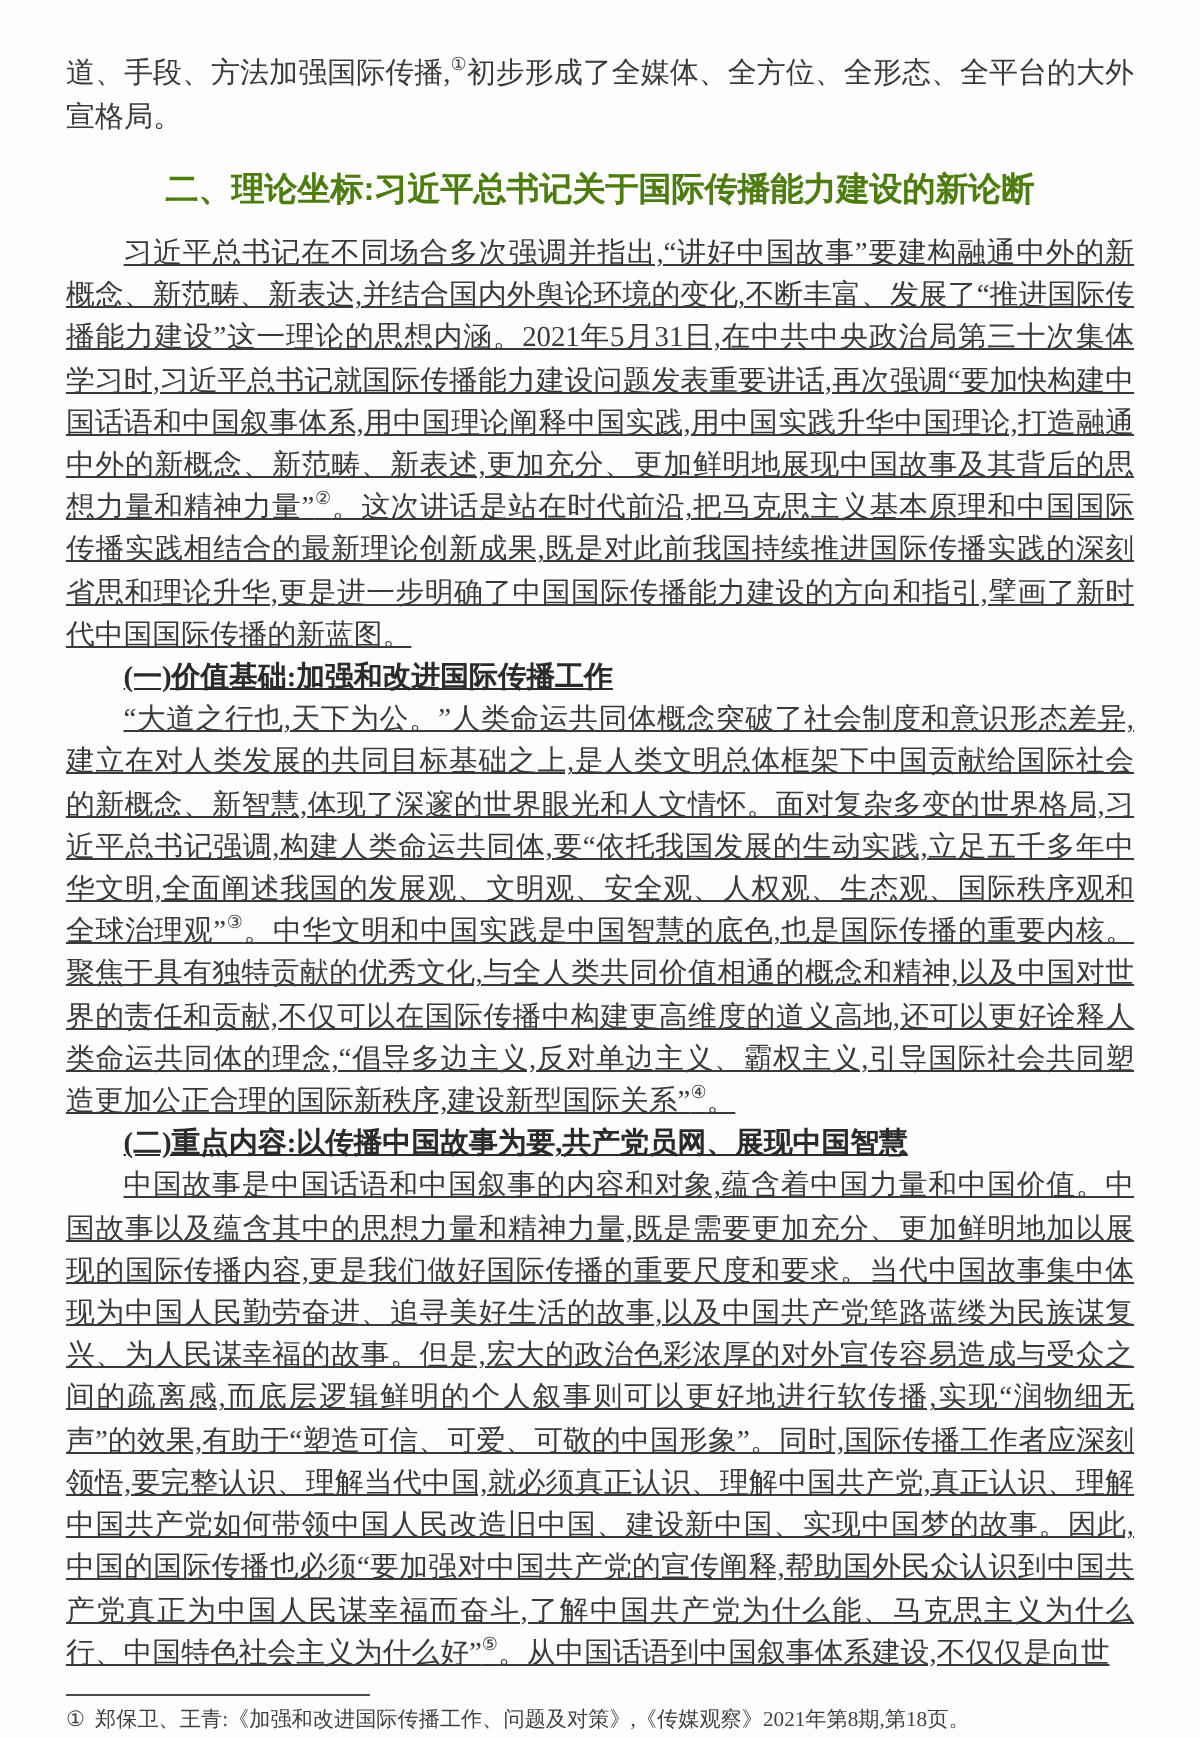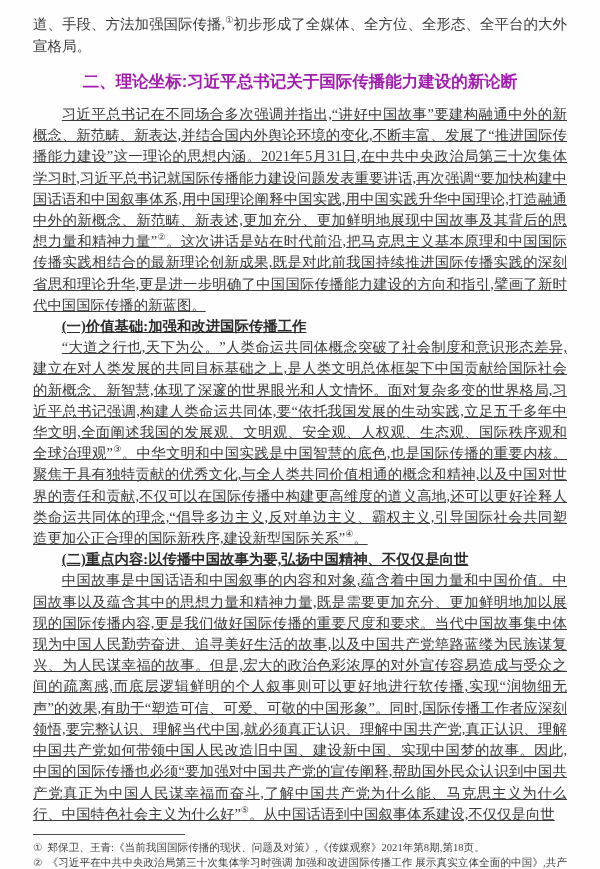--- a/index.html
+++ b/index.html
@@ -13,7 +13,7 @@
     height: 869px;
     box-sizing: border-box;
     background: #fefefe;
-    padding: 13px 33px 10px 33px;
+    padding: 26px 33px 10px 33px;
     color: #3a3a3a;
     font-family: "Liberation Serif", "DejaVu Serif", serif;
     overflow: hidden;

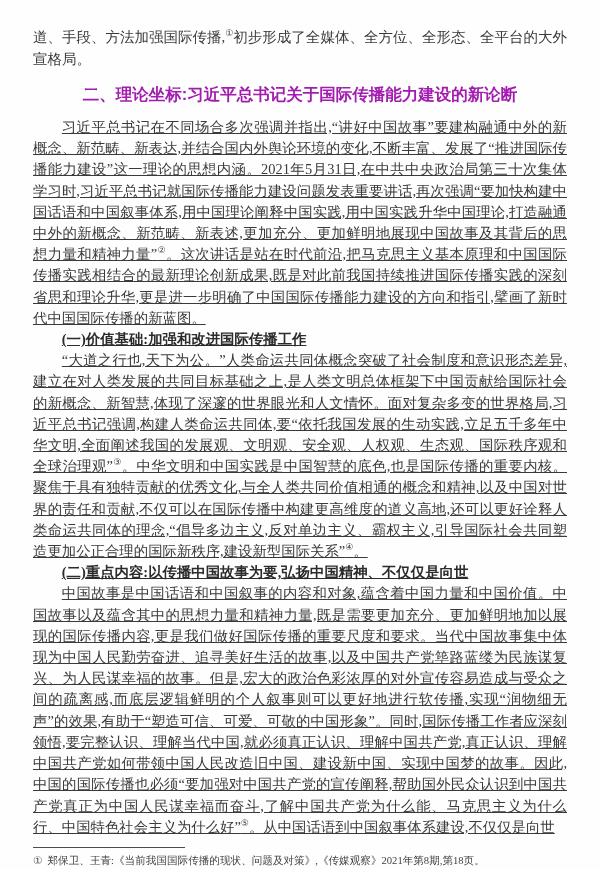--- a/index.html
+++ b/index.html
@@ -29,7 +29,7 @@
     text-align: center;
     font-size: 16.5px;
     font-weight: bold;
-    color: #a21caf;
+    color: #4d7c0f;
     font-family: "Liberation Sans", "DejaVu Sans", sans-serif;
   }
   .text-block p {

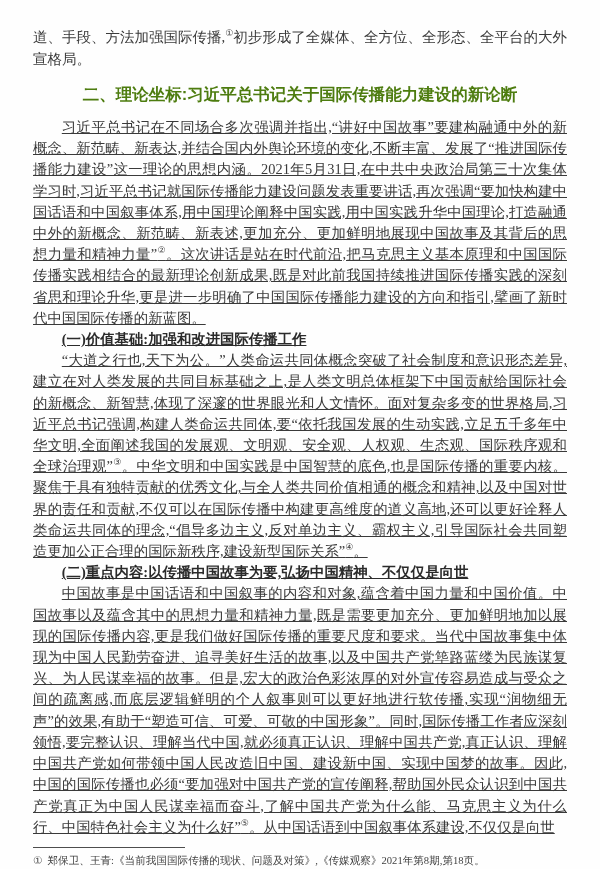--- a/index.html
+++ b/index.html
@@ -82,7 +82,7 @@
       <p class="para">习近平总书记在不同场合多次强调并指出,“讲好中国故事”要建构融通中外的新概念、新范畴、新表达,并结合国内外舆论环境的变化,不断丰富、发展了“推进国际传播能力建设”这一理论的思想内涵。2021年5月31日,在中共中央政治局第三十次集体学习时,习近平总书记就国际传播能力建设问题发表重要讲话,再次强调“要加快构建中国话语和中国叙事体系,用中国理论阐释中国实践,用中国实践升华中国理论,打造融通中外的新概念、新范畴、新表述,更加充分、更加鲜明地展现中国故事及其背后的思想力量和精神力量”<sup class="fn-ref">②</sup>。这次讲话是站在时代前沿,把马克思主义基本原理和中国国际传播实践相结合的最新理论创新成果,既是对此前我国持续推进国际传播实践的深刻省思和理论升华,更是进一步明确了中国国际传播能力建设的方向和指引,擘画了新时代中国国际传播的新蓝图。</p>
       <p class="subhead">(一)价值基础:加强和改进国际传播工作</p>
       <p class="para">“大道之行也,天下为公。”人类命运共同体概念突破了社会制度和意识形态差异,建立在对人类发展的共同目标基础之上,是人类文明总体框架下中国贡献给国际社会的新概念、新智慧,体现了深邃的世界眼光和人文情怀。面对复杂多变的世界格局,习近平总书记强调,构建人类命运共同体,要“依托我国发展的生动实践,立足五千多年中华文明,全面阐述我国的发展观、文明观、安全观、人权观、生态观、国际秩序观和全球治理观”<sup class="fn-ref">③</sup>。中华文明和中国实践是中国智慧的底色,也是国际传播的重要内核。聚焦于具有独特贡献的优秀文化,与全人类共同价值相通的概念和精神,以及中国对世界的责任和贡献,不仅可以在国际传播中构建更高维度的道义高地,还可以更好诠释人类命运共同体的理念,“倡导多边主义,反对单边主义、霸权主义,引导国际社会共同塑造更加公正合理的国际新秩序,建设新型国际关系”<sup class="fn-ref">④</sup>。</p>
-      <p class="subhead">(二)重点内容:以传播中国故事为要,弘扬中国精神、不仅仅是向世</p>
+      <p class="subhead">(二)重点内容:以传播中国故事为要,共产党员网、展现中国智慧</p>
       <p class="para">中国故事是中国话语和中国叙事的内容和对象,蕴含着中国力量和中国价值。中国故事以及蕴含其中的思想力量和精神力量,既是需要更加充分、更加鲜明地加以展现的国际传播内容,更是我们做好国际传播的重要尺度和要求。当代中国故事集中体现为中国人民勤劳奋进、追寻美好生活的故事,以及中国共产党筚路蓝缕为民族谋复兴、为人民谋幸福的故事。但是,宏大的政治色彩浓厚的对外宣传容易造成与受众之间的疏离感,而底层逻辑鲜明的个人叙事则可以更好地进行软传播,实现“润物细无声”的效果,有助于“塑造可信、可爱、可敬的中国形象”。同时,国际传播工作者应深刻领悟,要完整认识、理解当代中国,就必须真正认识、理解中国共产党,真正认识、理解中国共产党如何带领中国人民改造旧中国、建设新中国、实现中国梦的故事。因此,中国的国际传播也必须“要加强对中国共产党的宣传阐释,帮助国外民众认识到中国共产党真正为中国人民谋幸福而奋斗,了解中国共产党为什么能、马克思主义为什么行、中国特色社会主义为什么好”<sup class="fn-ref">⑤</sup>。从中国话语到中国叙事体系建设,不仅仅是向世</p>
     </div>
 

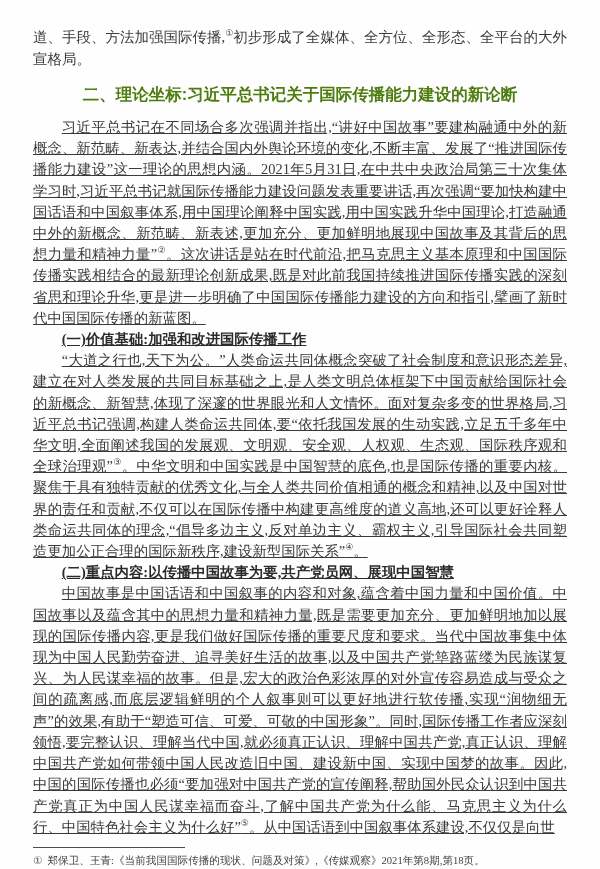--- a/index.html
+++ b/index.html
@@ -89,7 +89,7 @@
   <div class="footnotes-section">
     <div class="fn-rule"></div>
     <div>
-        <p class="footnote"><span class="fn-marker">①</span><span>郑保卫、王青:《当前我国国际传播的现状、问题及对策》,《传媒观察》2021年第8期,第18页。</span></p>
+        <p class="footnote"><span class="fn-marker">①</span><span>郑保卫、王青:《加强和改进国际传播工作、问题及对策》,《传媒观察》2021年第8期,第18页。</span></p>
         <p class="footnote"><span class="fn-marker">②</span><span>《习近平在中共中央政治局第三十次集体学习时强调 加强和改进国际传播工作 展示真实立体全面的中国》,共产党员网,https://www.12371.cn/2021/06/01/ARTI1622531133725536.shtml,2021年6月1日。</span></p>
       </div>
   </div>

